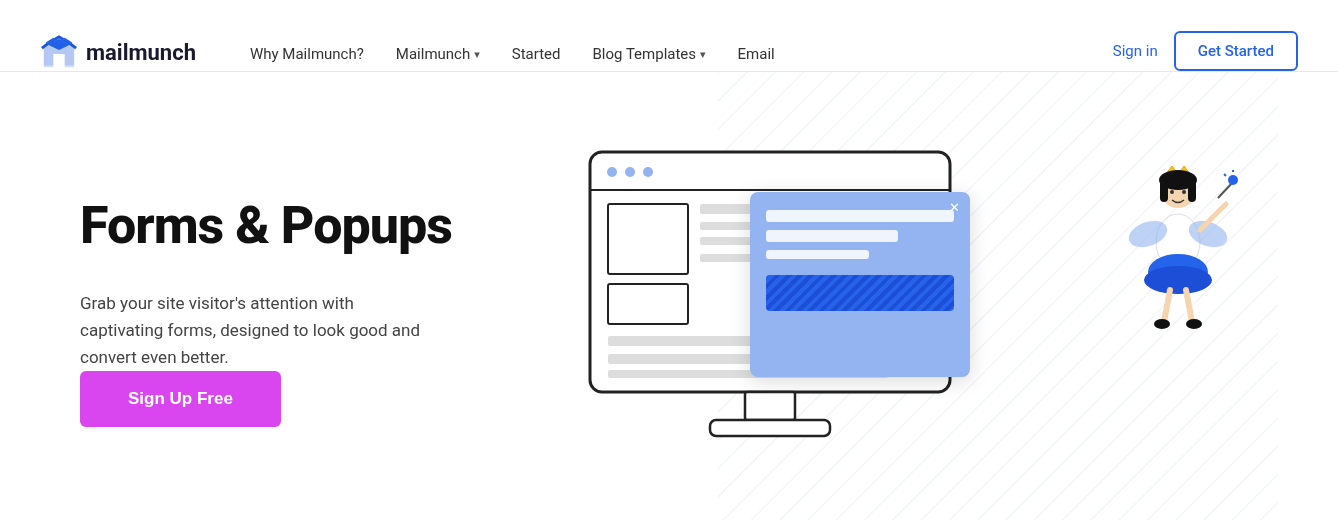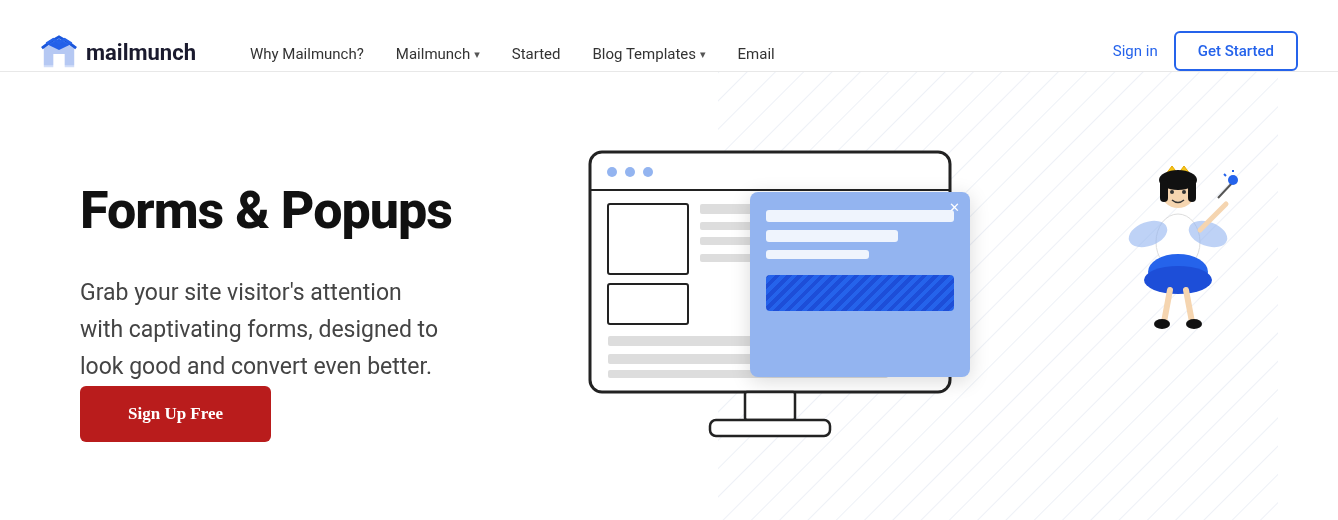--- a/index.html
+++ b/index.html
@@ -99,7 +99,7 @@
       letter-spacing: -1px;
     }
     .hero-description {
-      font-size: 23px;
+      font-size: 17px;
       color: #444;
       line-height: 1.6;
       max-width: 360px;

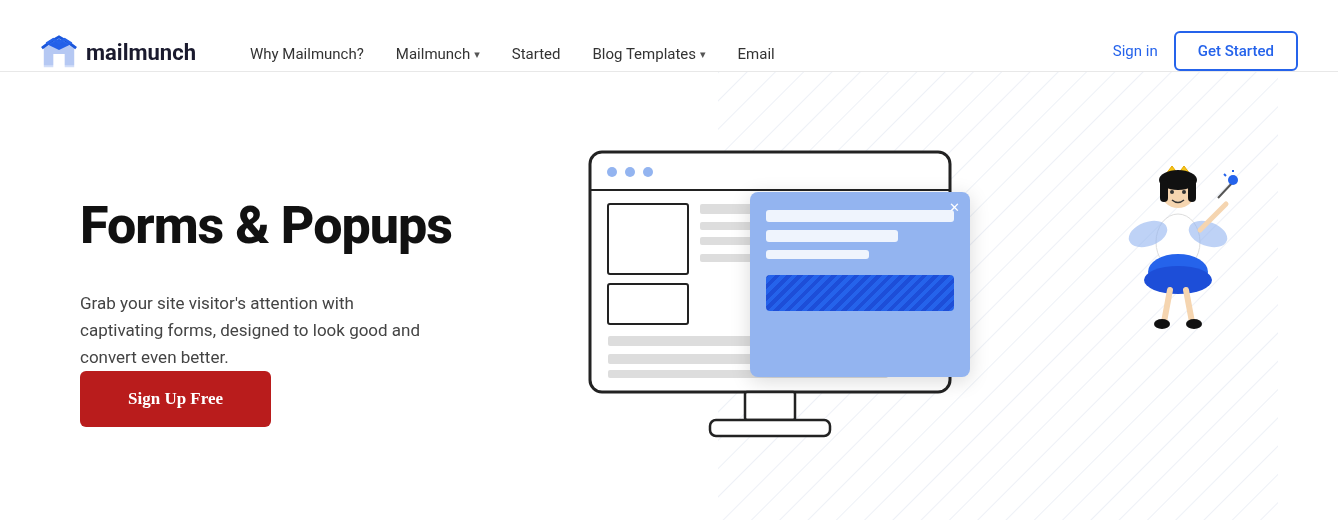--- a/index.html
+++ b/index.html
@@ -107,14 +107,14 @@
     .signup-btn {
       display: inline-block;
       padding: 18px 48px;
-      background: #b91c1c;
+      background: #d946ef;
       color: #fff;
       font-size: 17px;
       font-weight: 700;
       border-radius: 6px;
       border: none;
       cursor: pointer;
-      font-family: Liberation Serif, serif;
+      font-family: Liberation Sans, sans-serif;
     }
 
     

